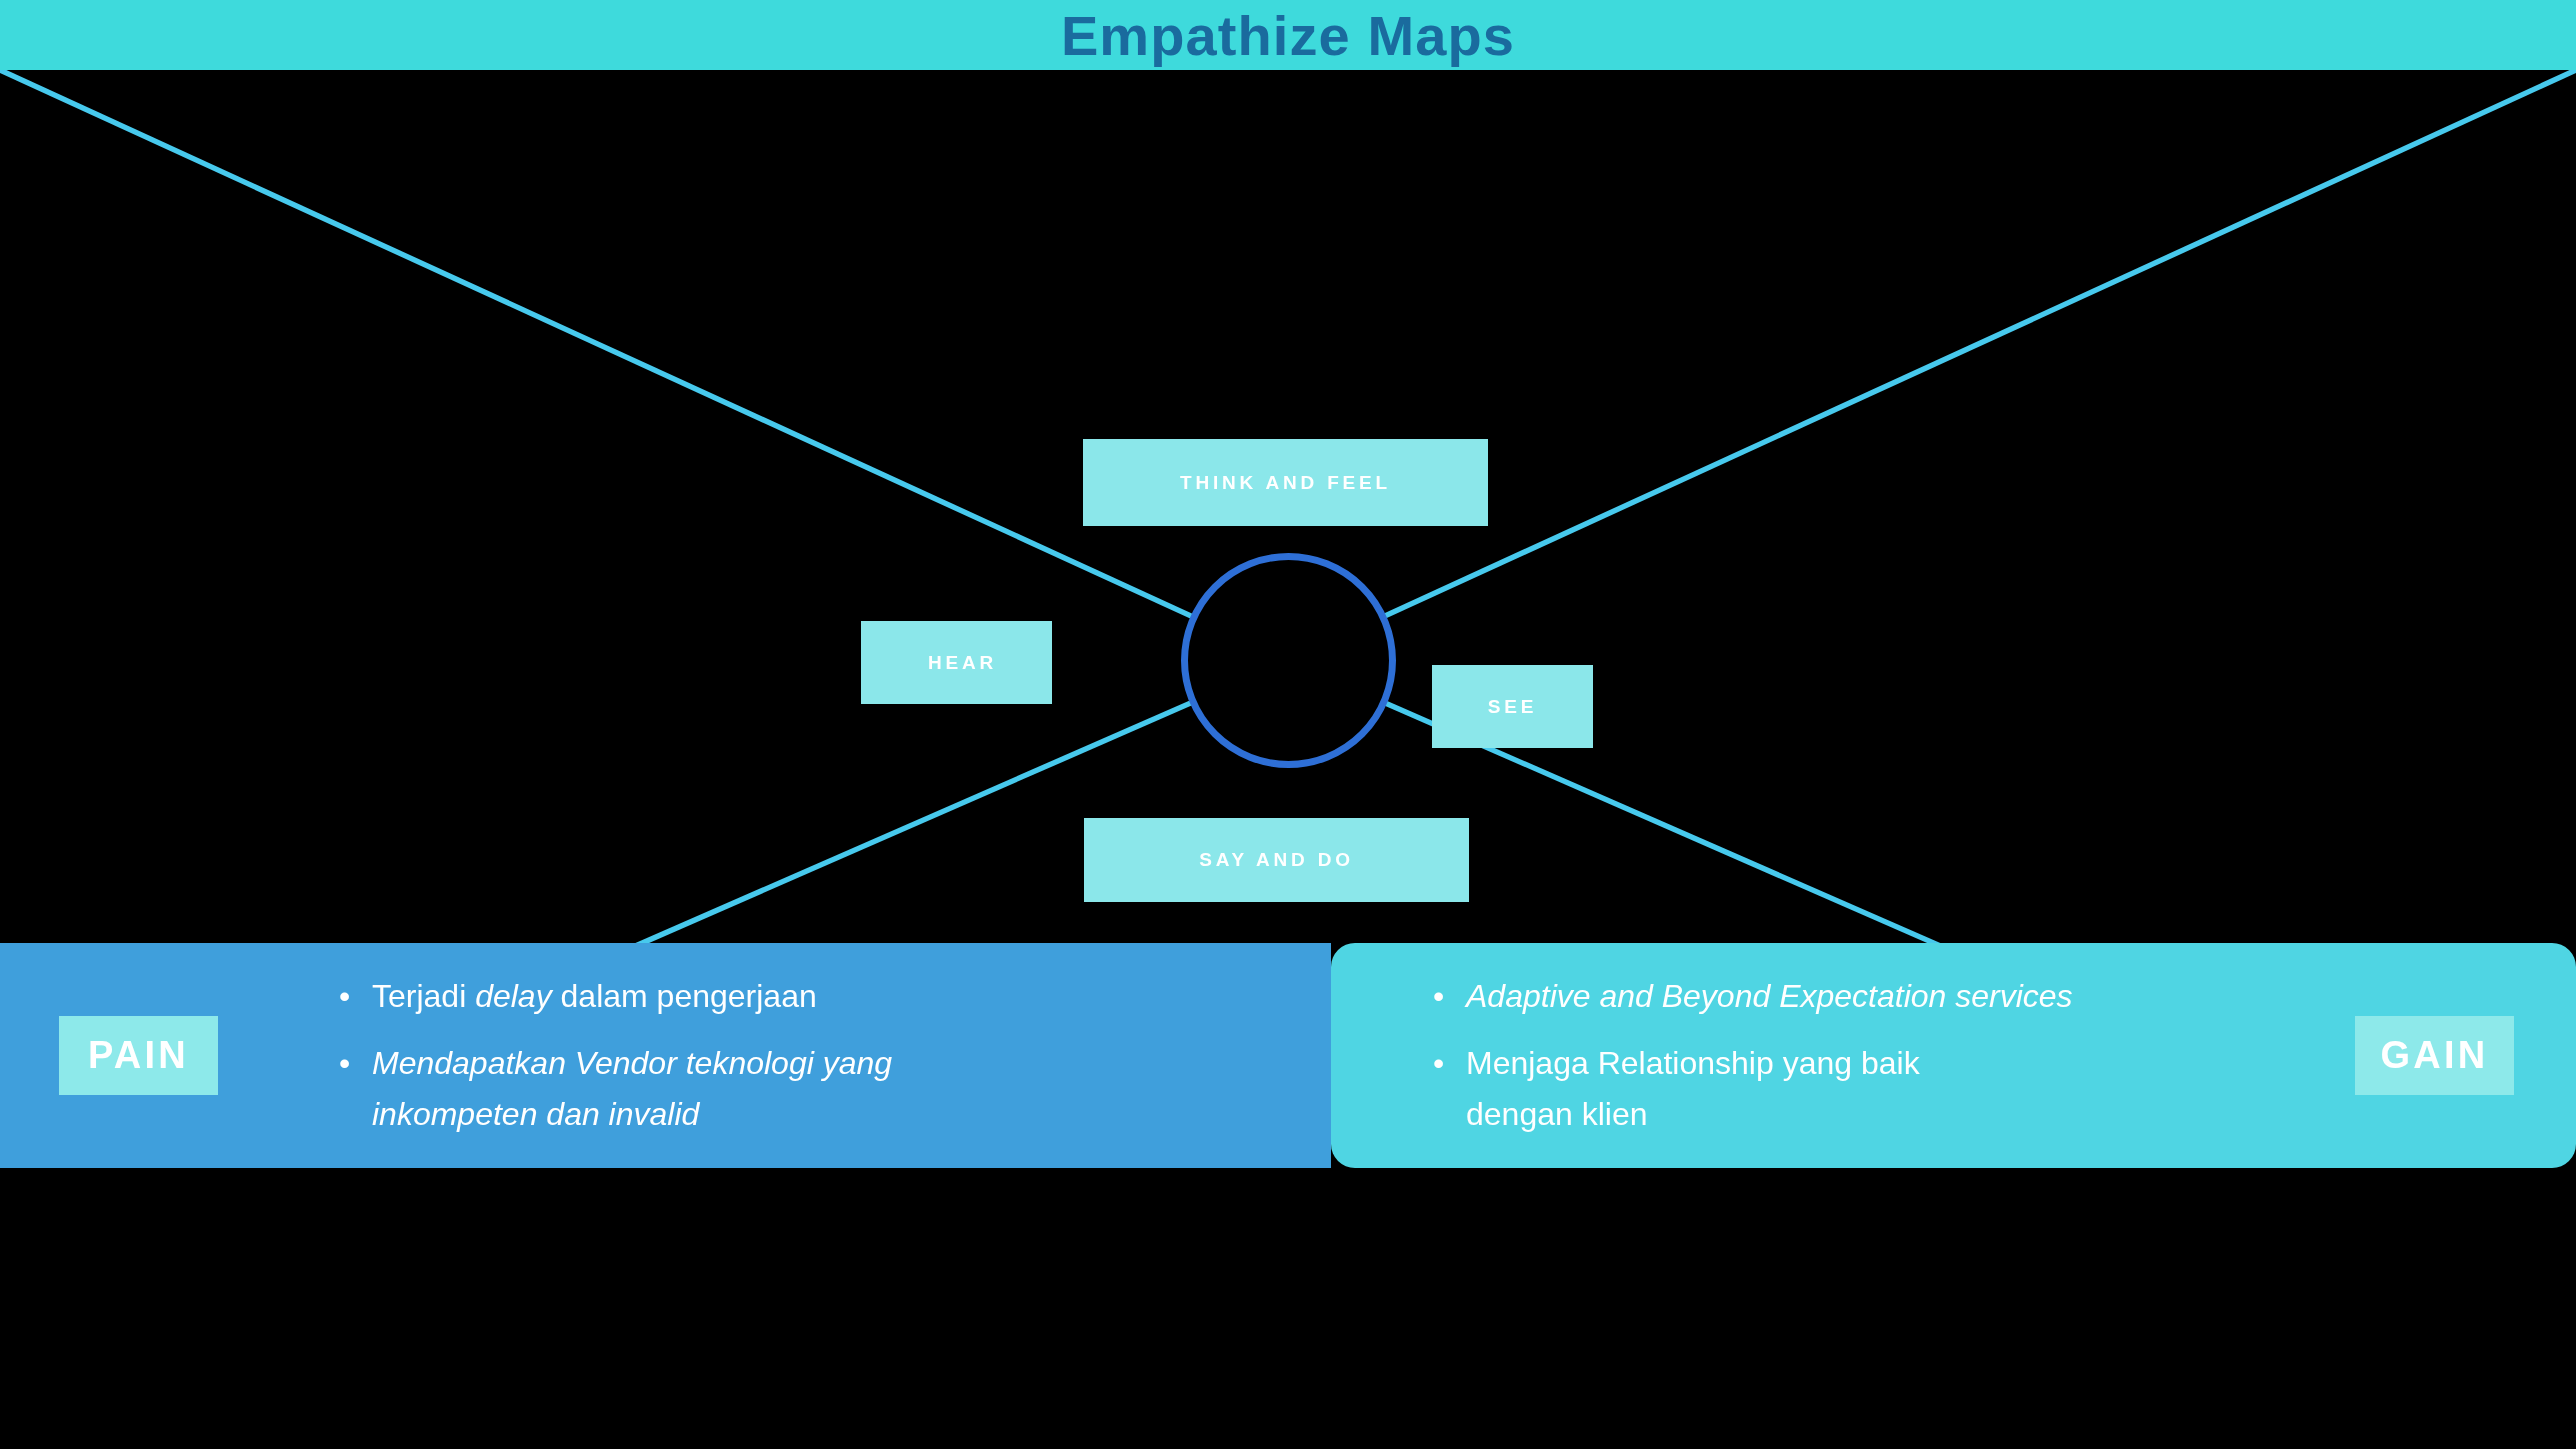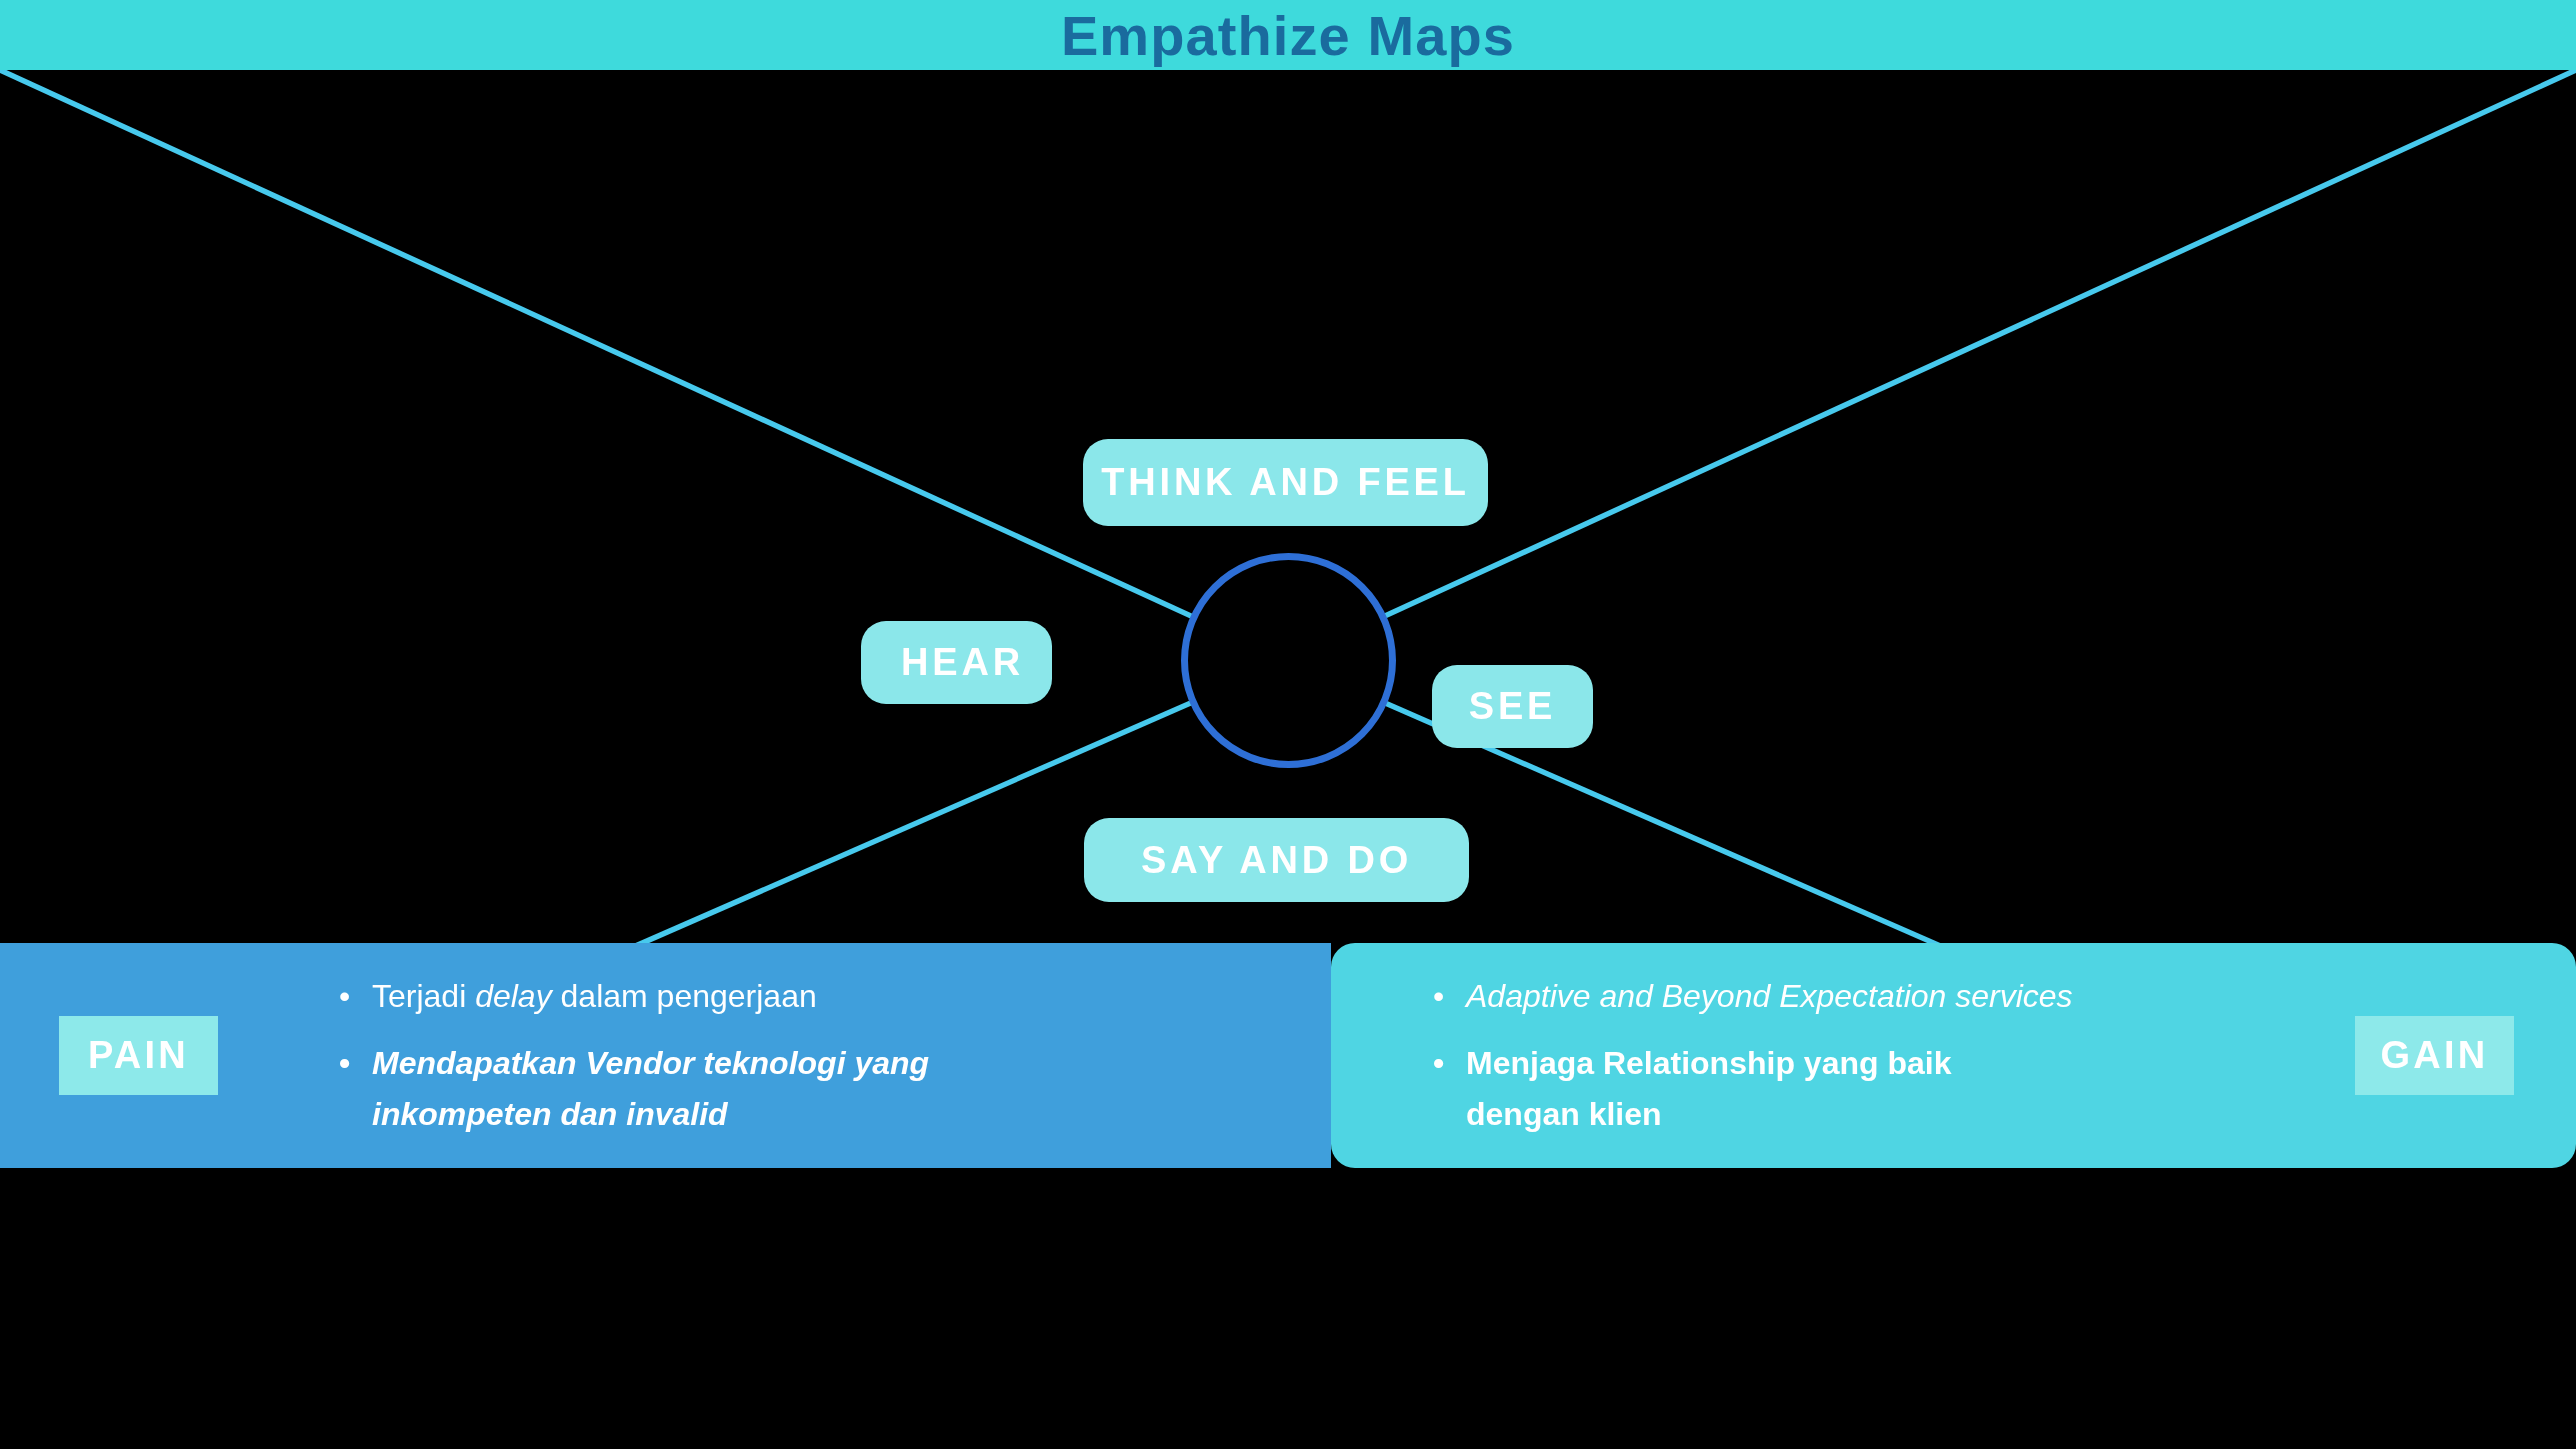--- a/index.html
+++ b/index.html
@@ -57,11 +57,10 @@
     background:var(--label-bg);
     color:var(--label-text);
     font-weight:700;
-    font-size:38px;
+    font-size:19px;
     letter-spacing:3.8px;
     display:flex;align-items:center;justify-content:center;
     white-space:nowrap;
-    border-radius:25px;
   }
   .qbox.think{left:1083px;top:369px;width:405px;height:87px;}
   .qbox.hear {left:861px;top:551px;width:179px;height:83px;padding-left:12px;}

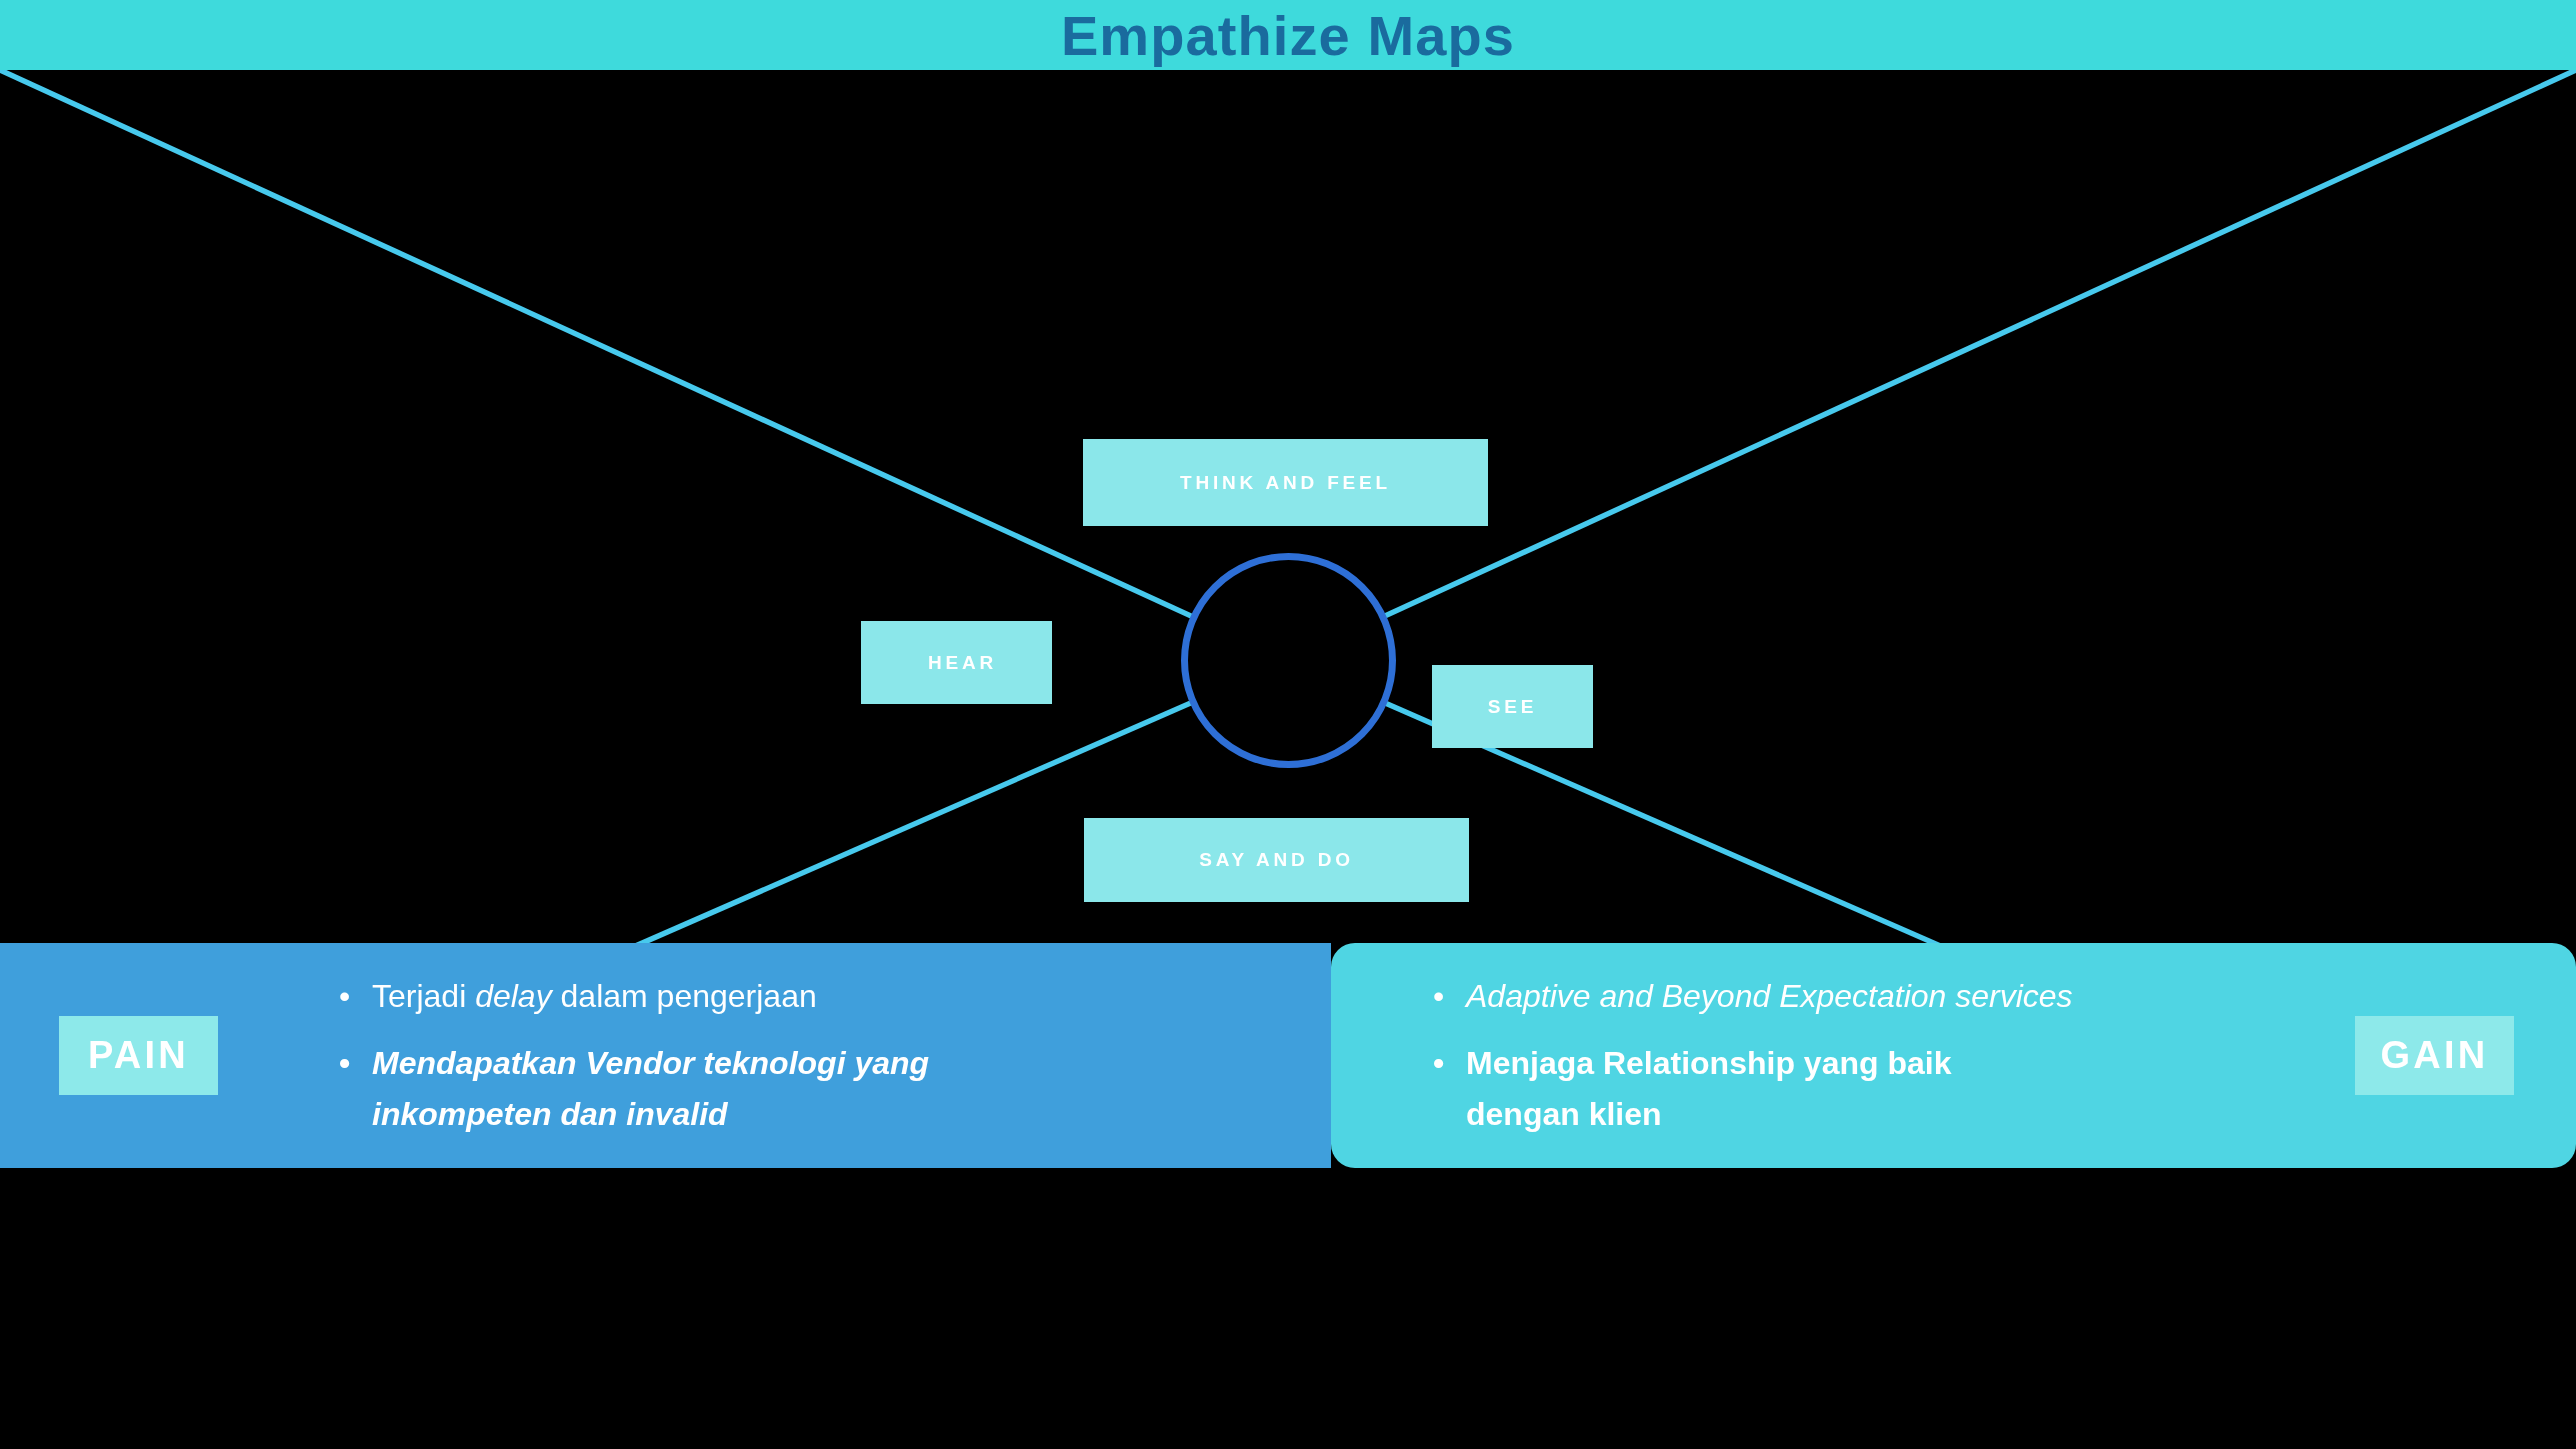--- a/index.html
+++ b/index.html
@@ -100,7 +100,7 @@
   }
   .pain-panel .bullets{margin-left:121px;}
   .bullets li{position:relative;padding-left:33px;}
-  .bullets li + li{margin-top:16px;font-weight:bold;}
+  .bullets li + li{margin-top:16px;}
   .bullets li::before{
     content:"\2022";
     position:absolute;left:0;top:0;

